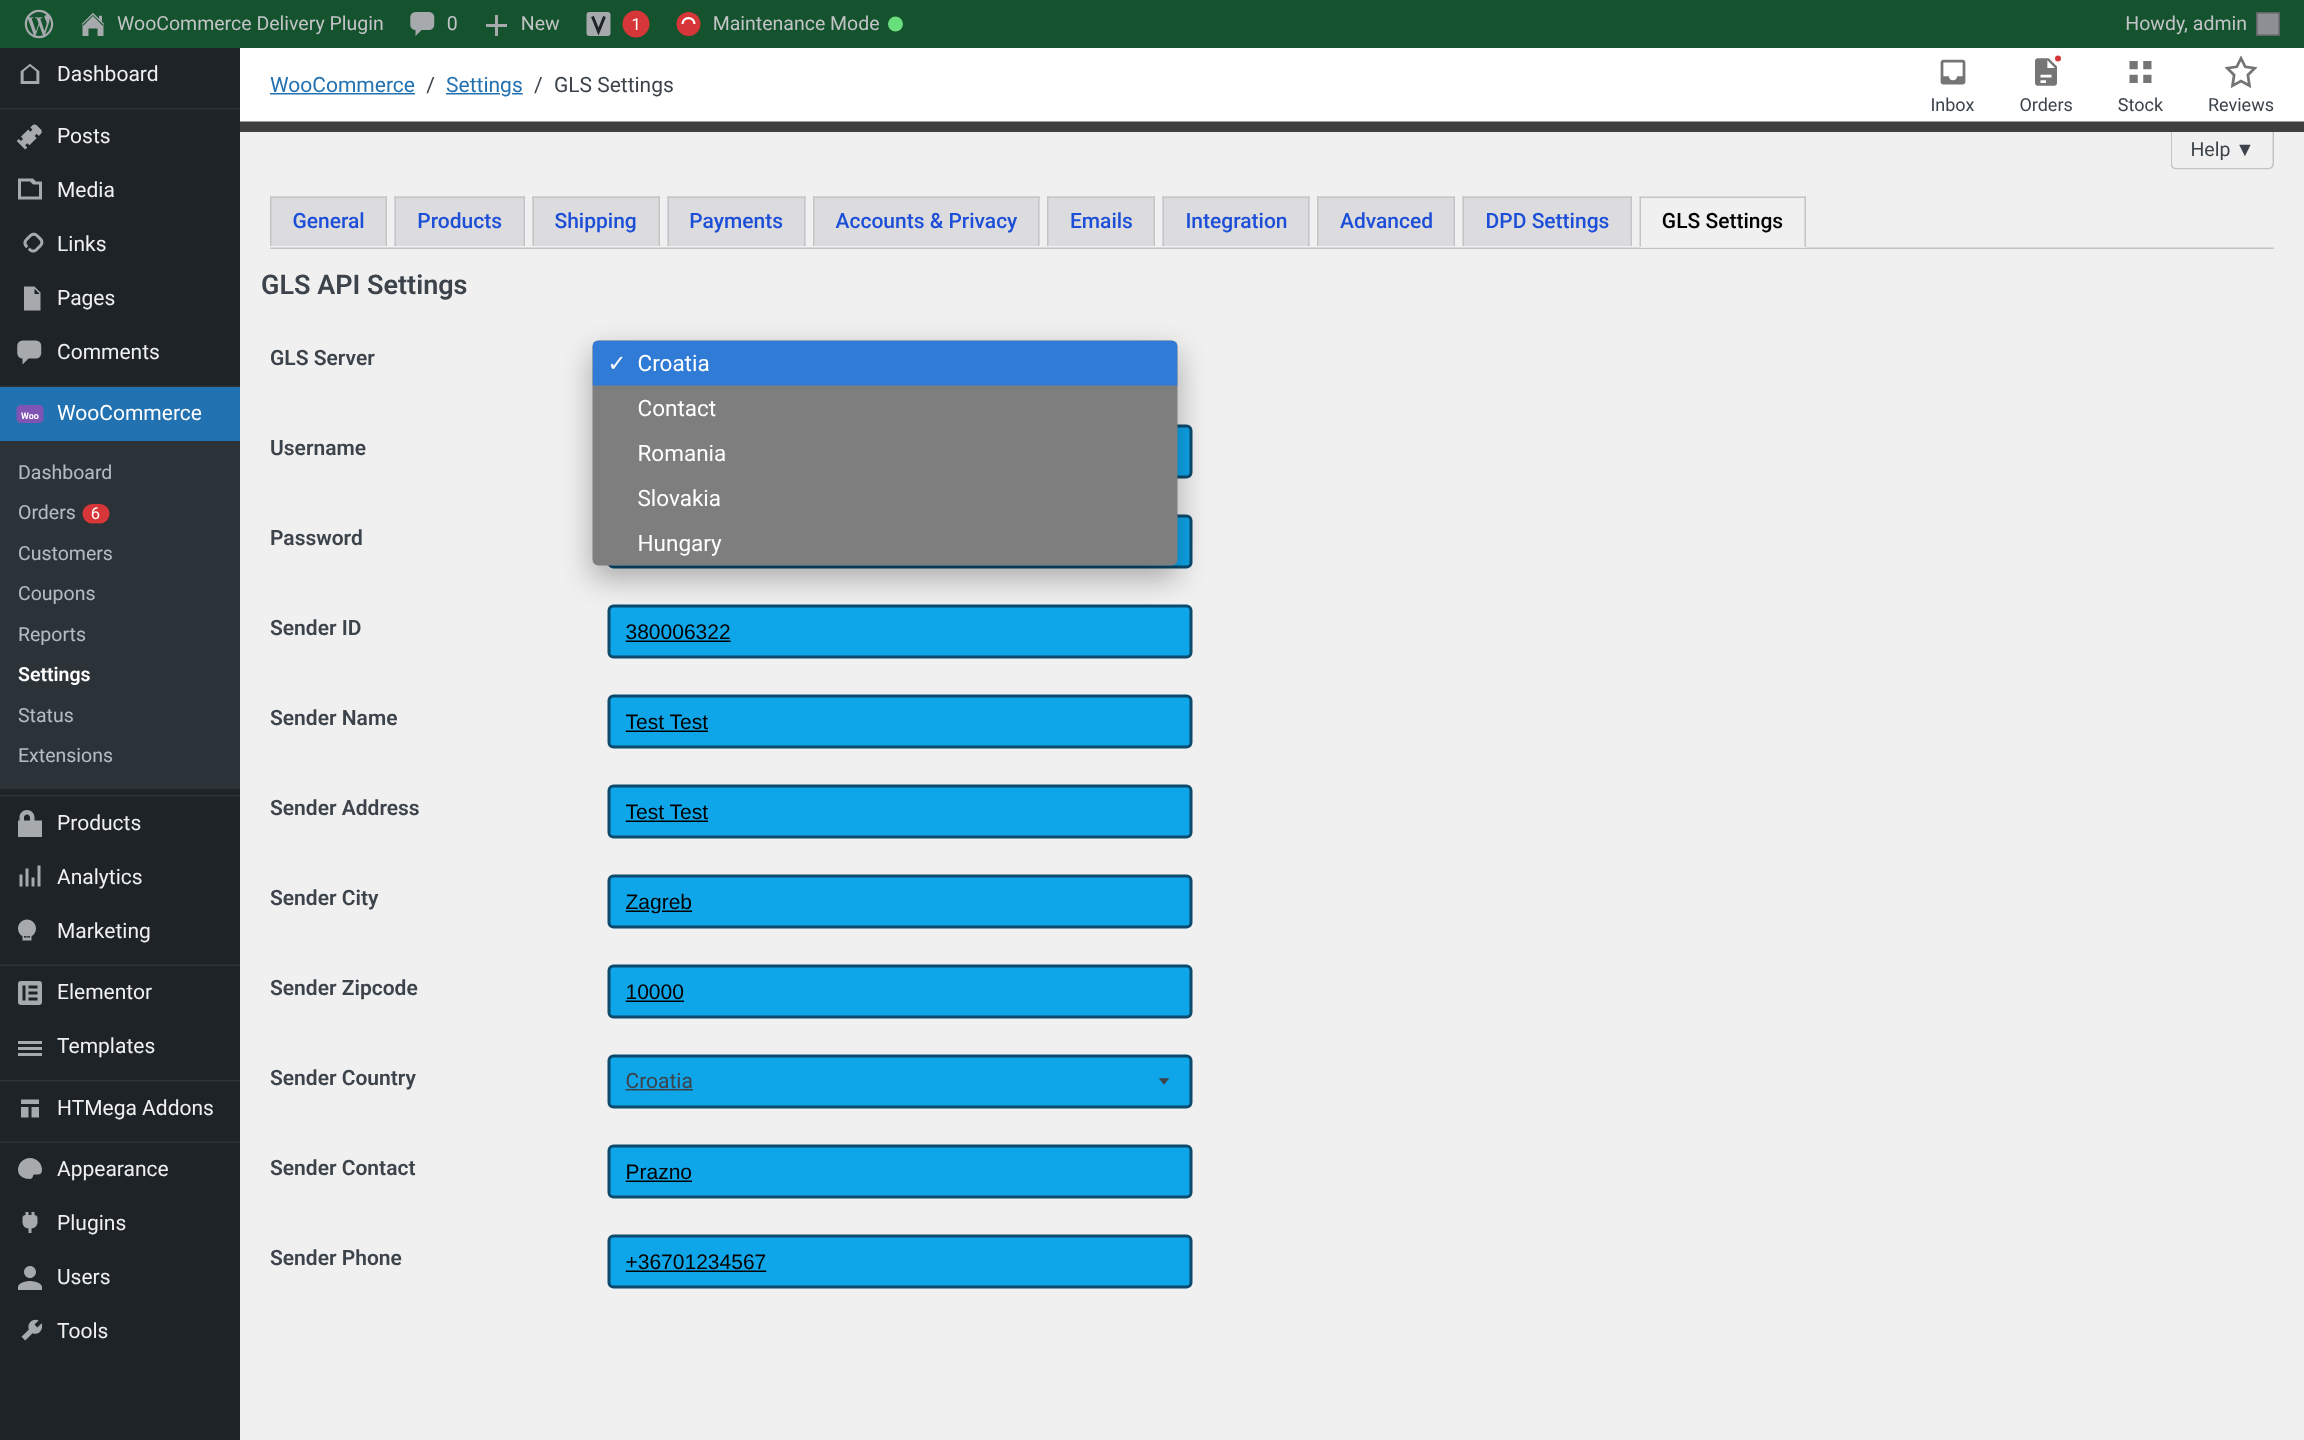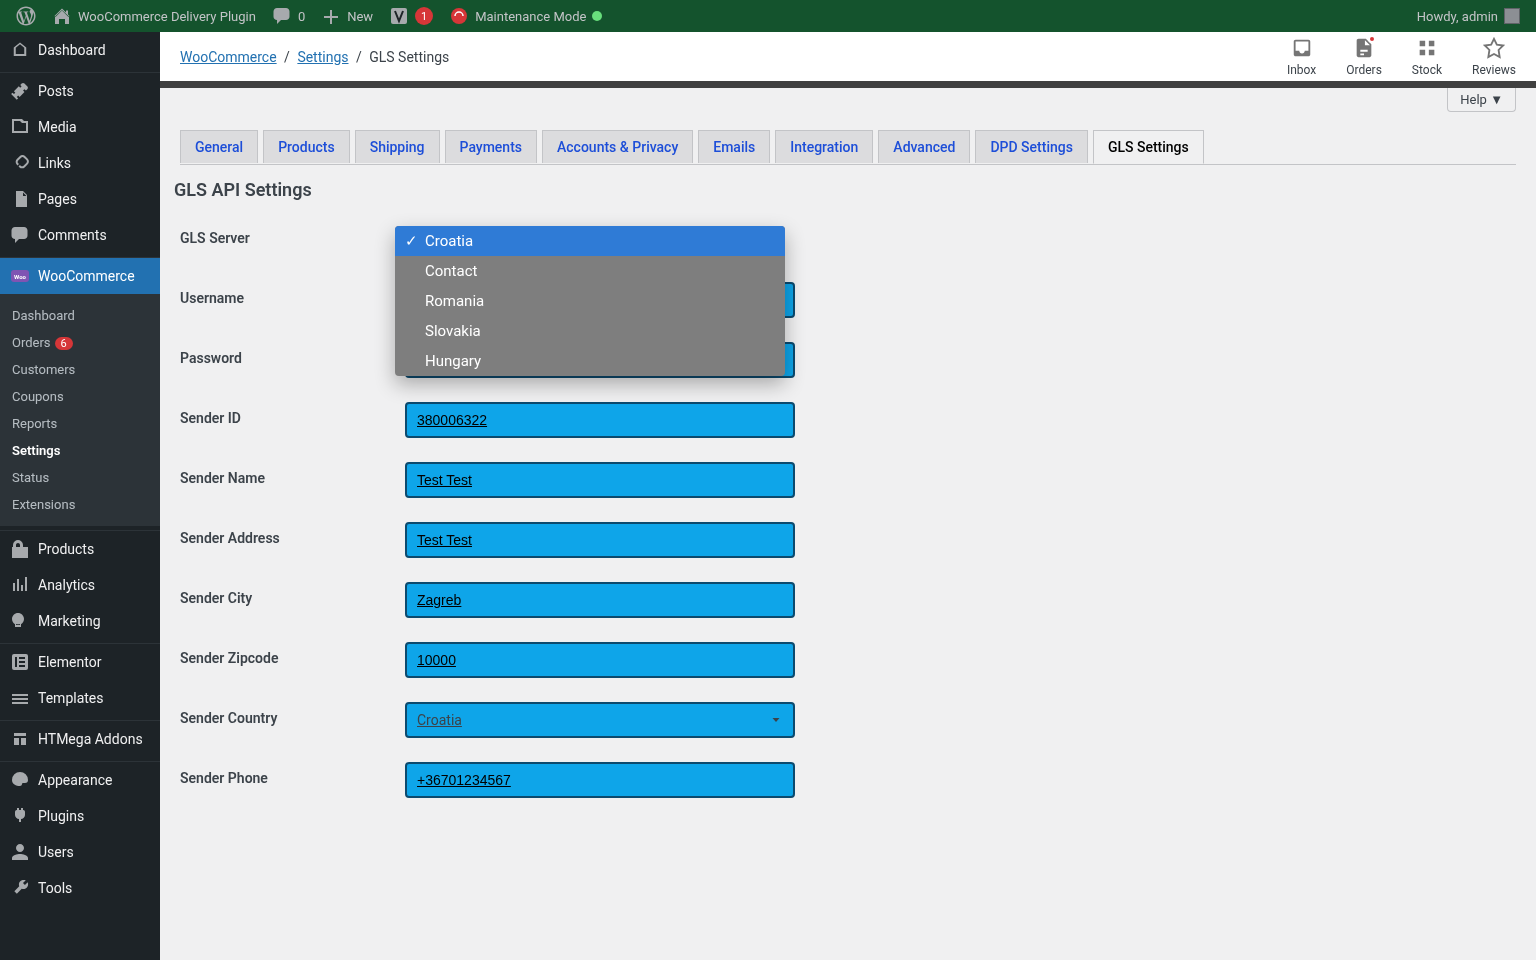--- a/index.html
+++ b/index.html
@@ -357,6 +357,10 @@
       </div>
     </div>
 
+    <div class="form-row">
+      <label>Sender Contact</label>
+      <div class="field"><input class="input" value="Prazno" style=""></div>
+    </div>
 
     <div class="form-row">
       <label>Sender Phone</label>

